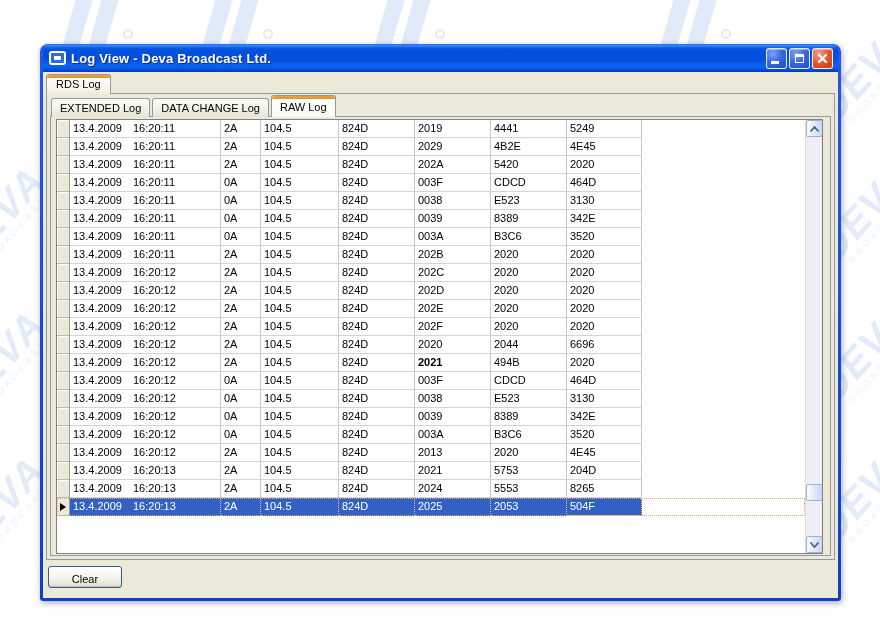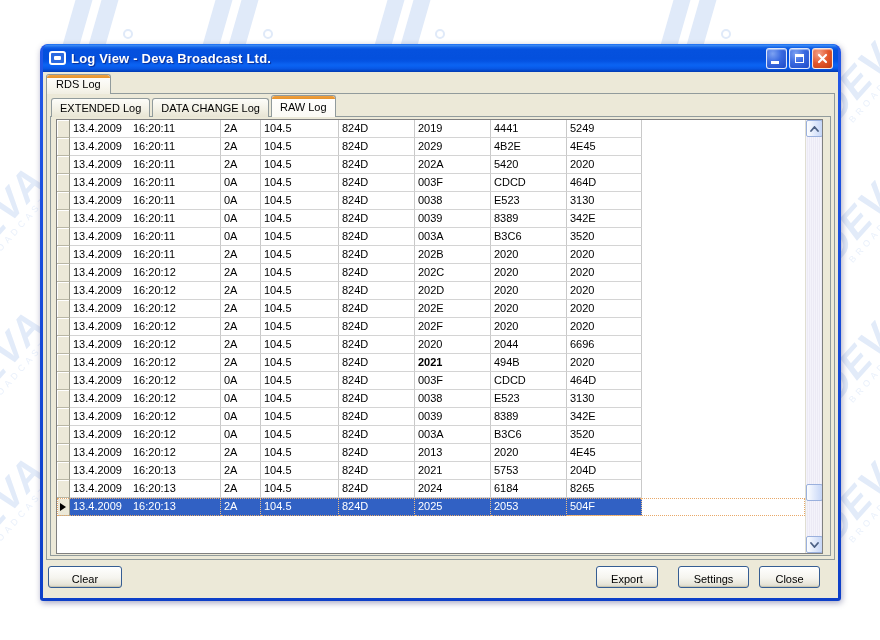--- a/index.html
+++ b/index.html
@@ -410,7 +410,7 @@
                     <div class="cell" style="width: 78px;">104.5</div>
                     <div class="cell" style="width: 76px;">824D</div>
                     <div class="cell" style="width: 76px;">2024</div>
-                    <div class="cell" style="width: 76px;">6184</div>
+                    <div class="cell" style="width: 76px;">5553</div>
                     <div class="cell" style="width: 75px;">8265</div>
                   </div>
                   <div class="row selected">

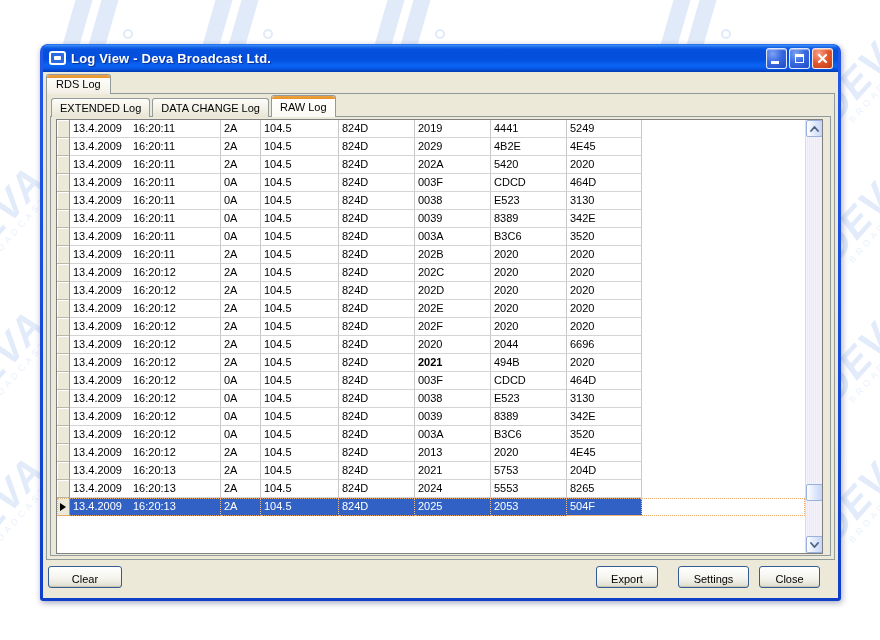--- a/index.html
+++ b/index.html
@@ -445,11 +445,6 @@
       </div>
 
       <button class="btn btn-clear">Clear</button>
-      <div class="footer-right">
-        <button class="btn btn-export">Export</button>
-        <button class="btn btn-settings">Settings</button>
-        <button class="btn btn-close">Close</button>
-      </div>
 
     </div>
   </div>

